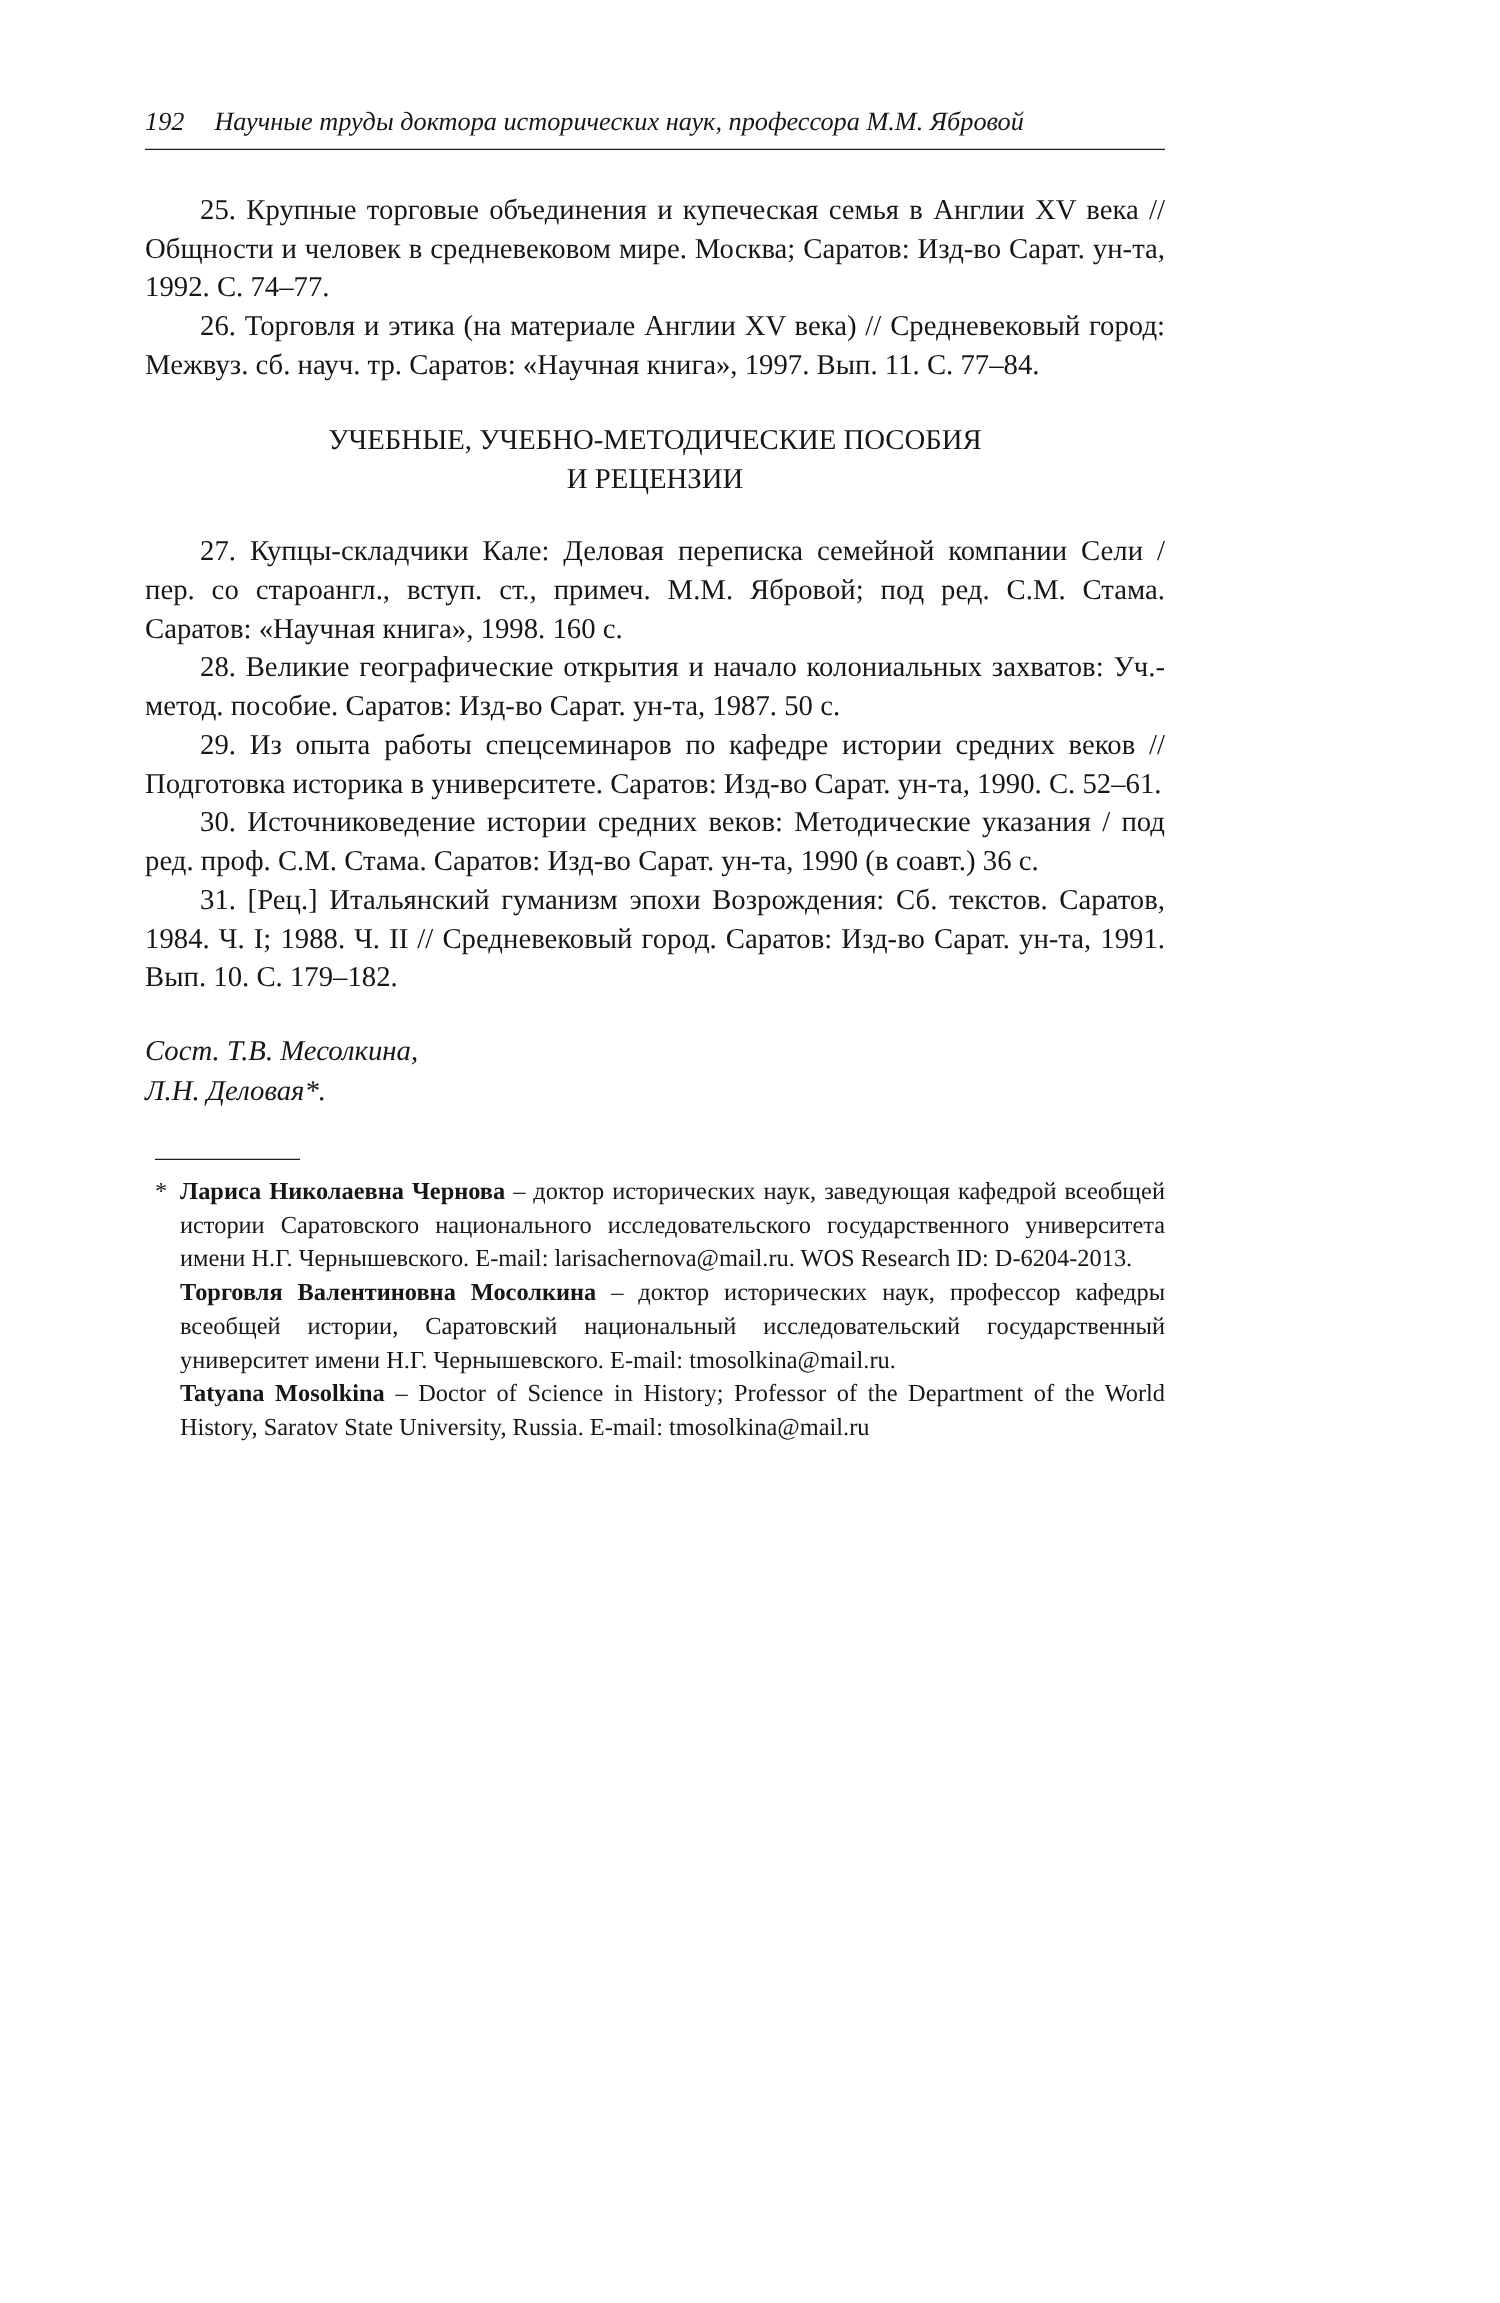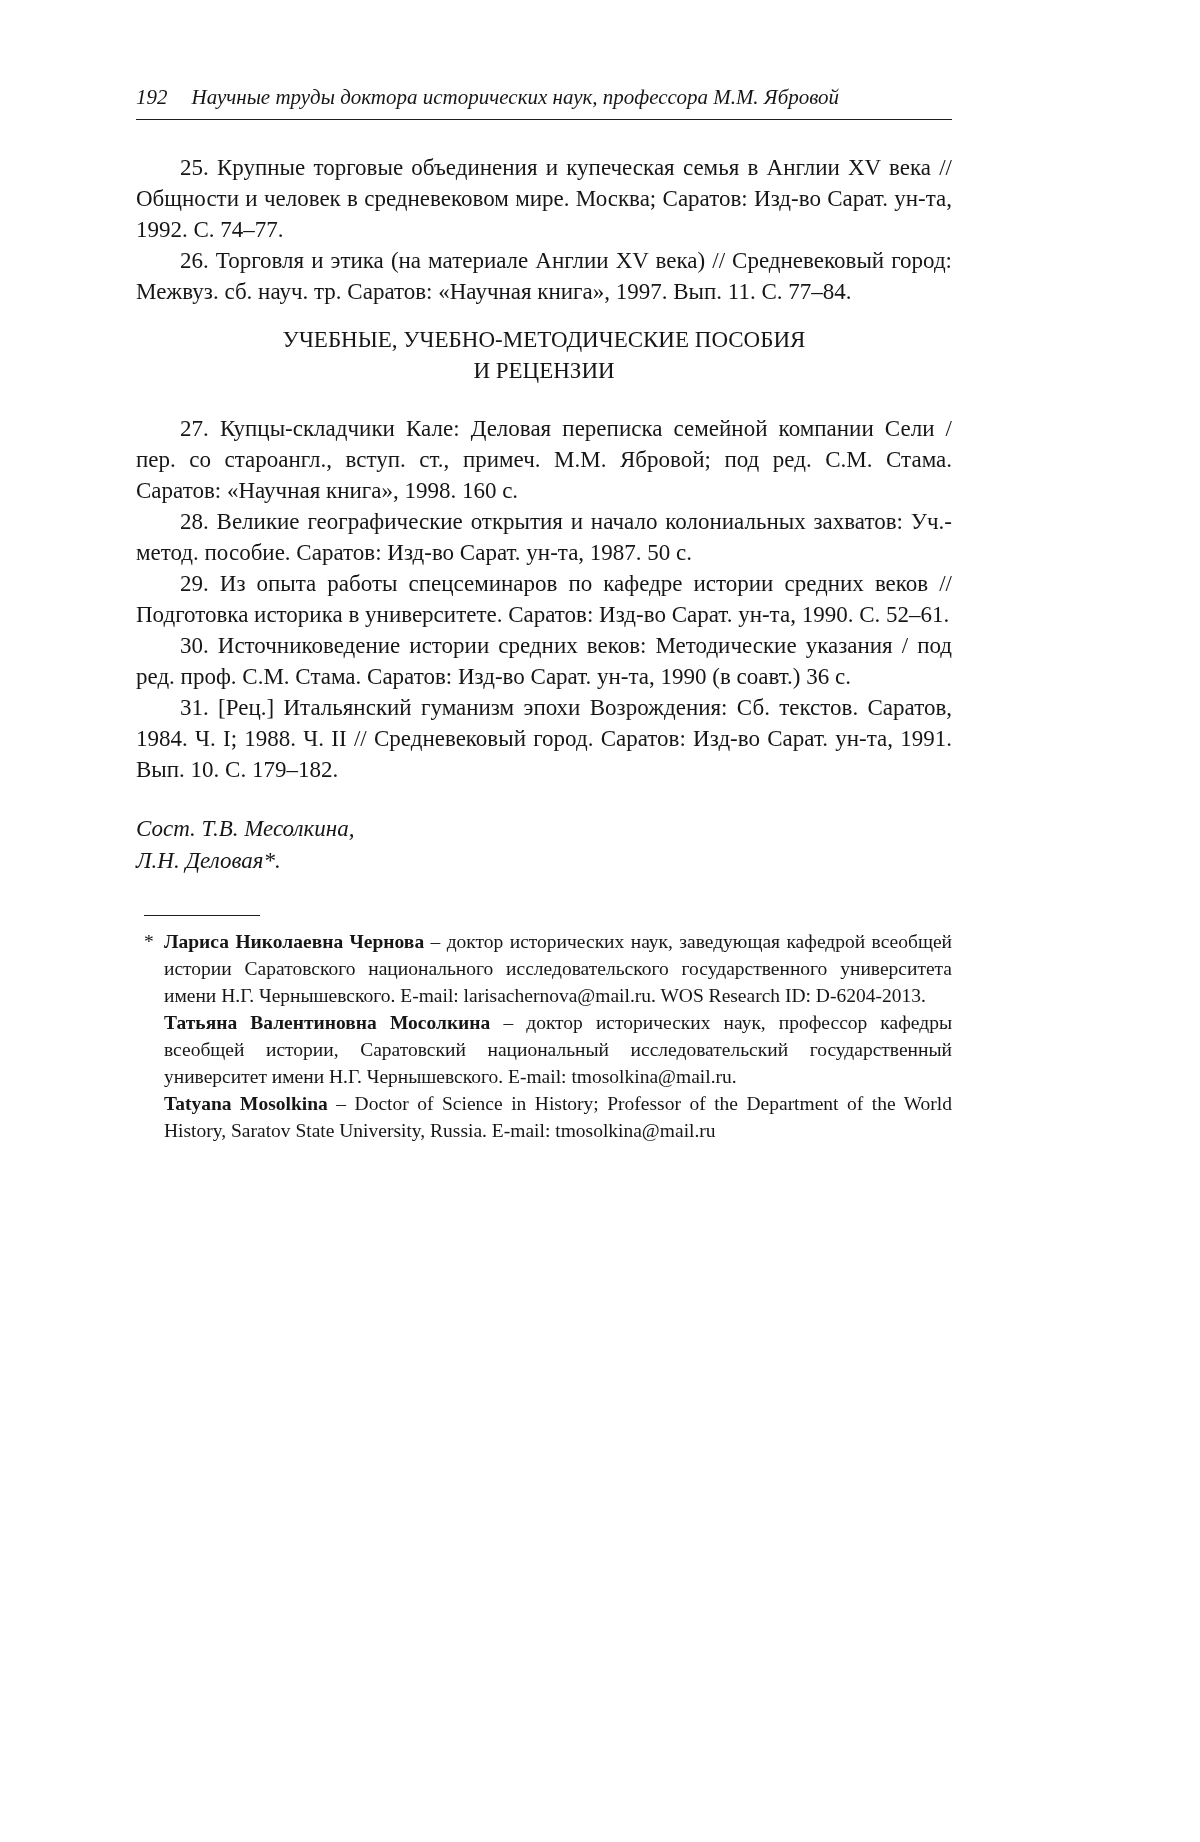--- a/index.html
+++ b/index.html
@@ -14,7 +14,7 @@
   }
   .sheet {
     position: absolute;
-    left: 136px;
+    left: 116px;
     top: 84px;
     width: 816px;
   }

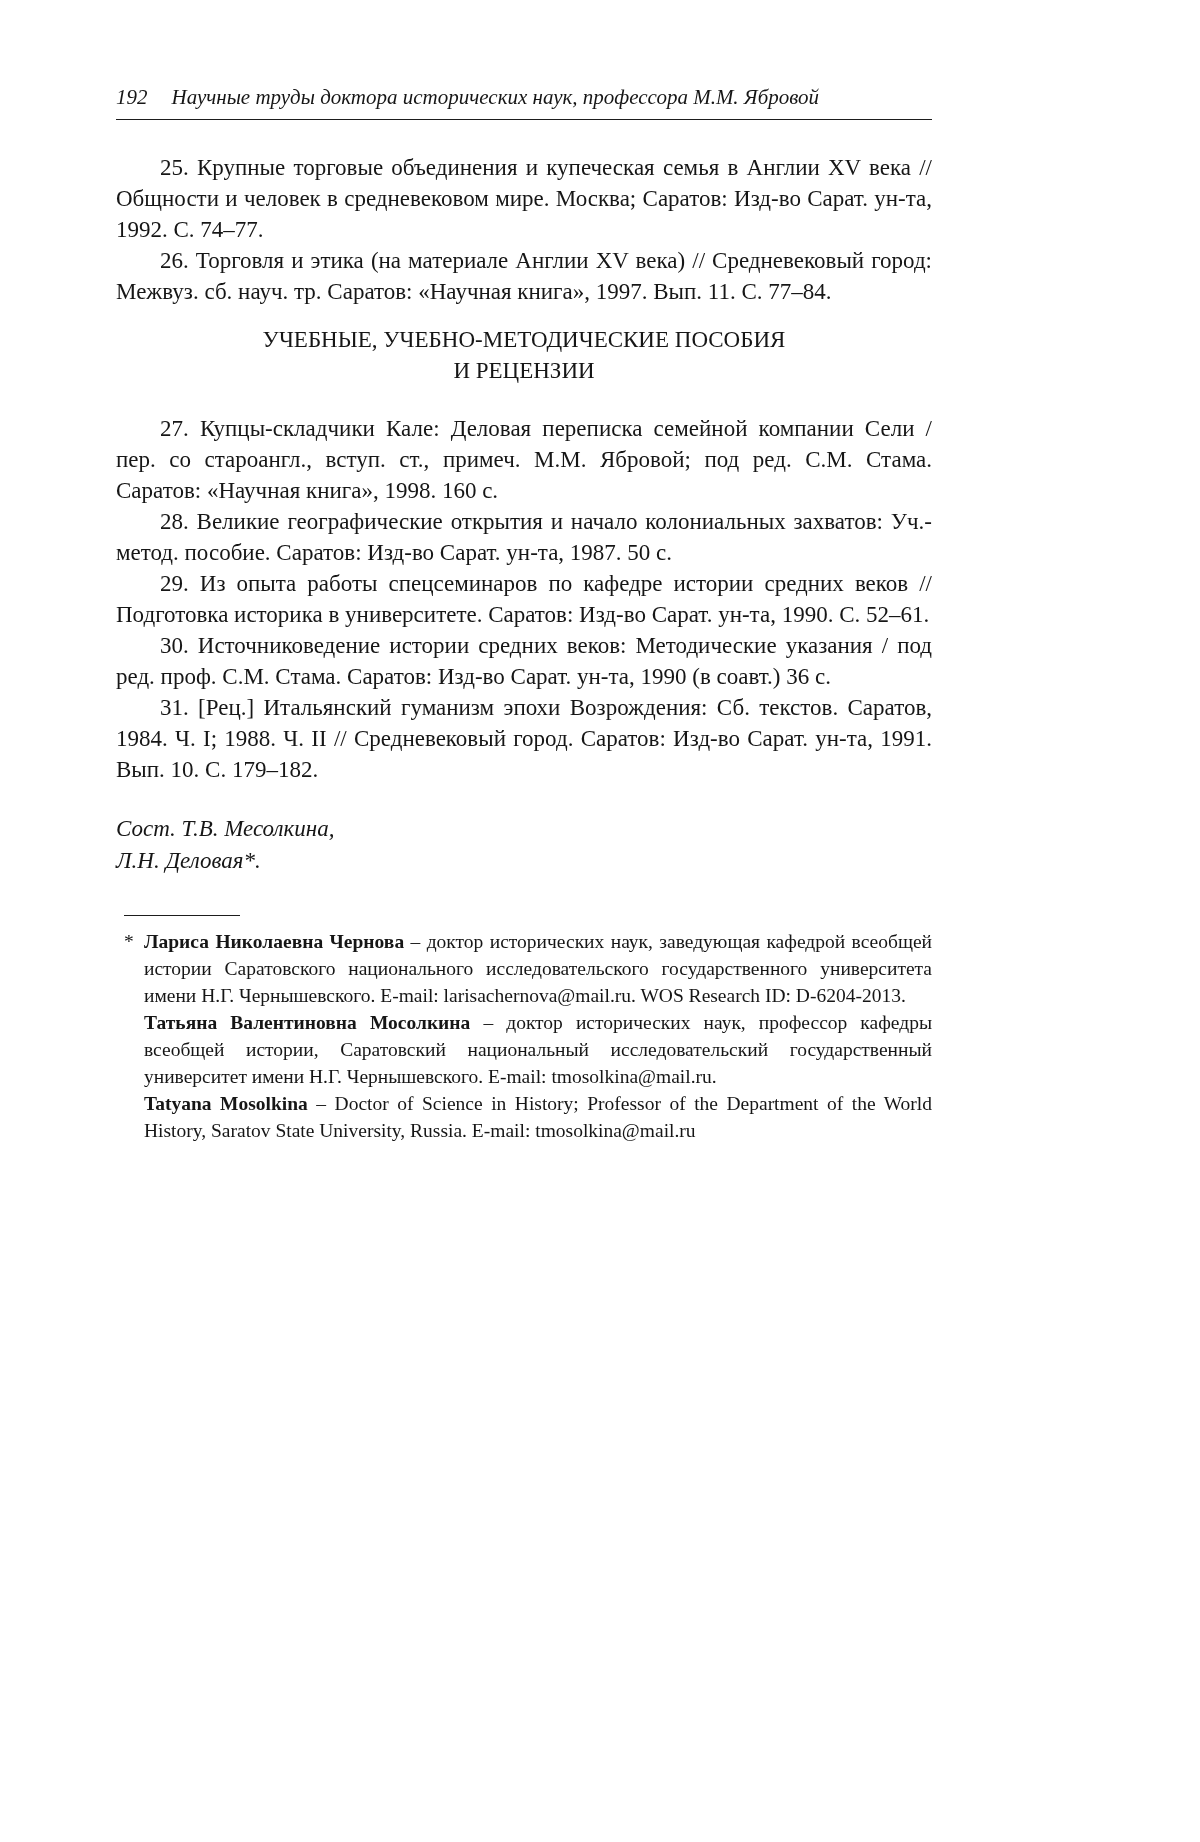--- a/index.html
+++ b/index.html
@@ -46,7 +46,7 @@
     line-height: 31px;
     font-weight: normal;
     text-align: center;
-    margin: 17px 0 27px 0;
+    margin: 29px 0 27px 0;
   }
   .compilers {
     margin-top: 28px;

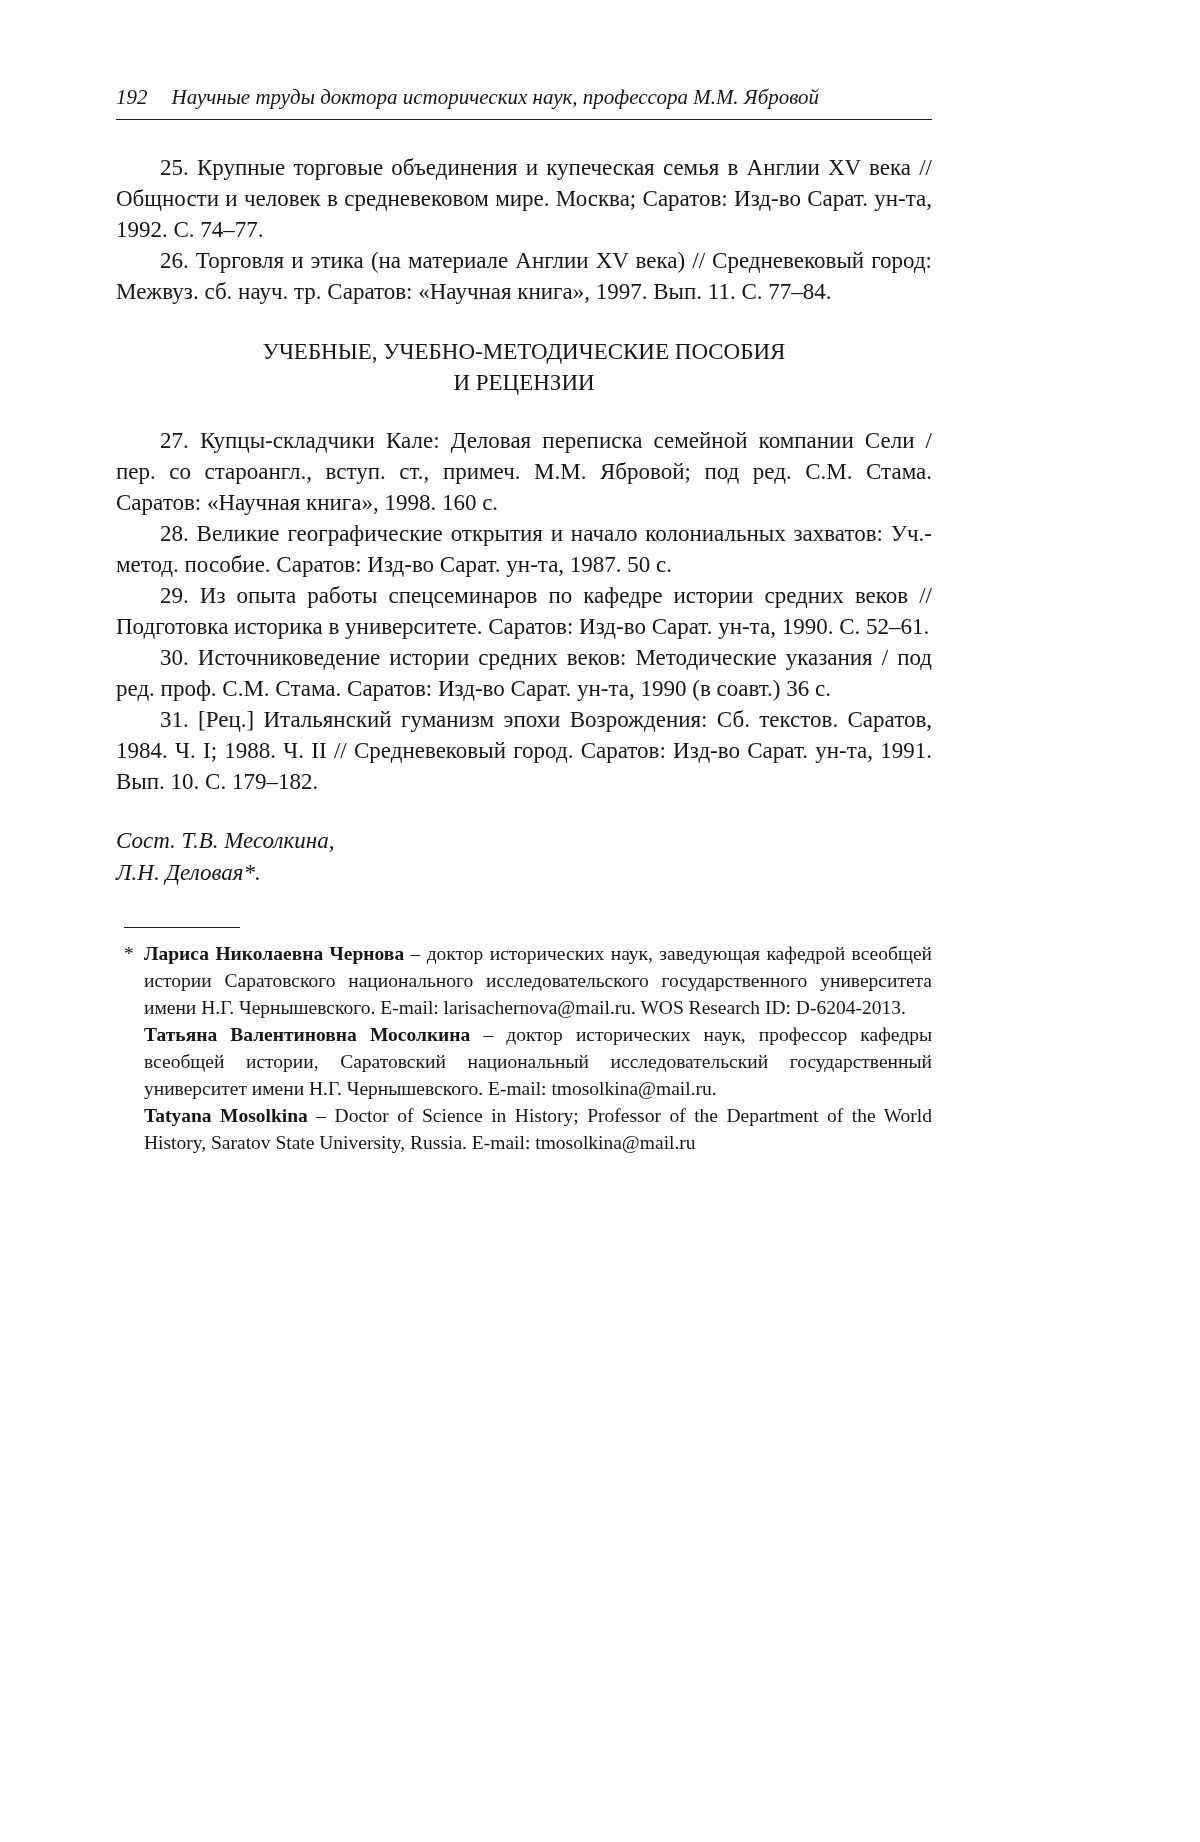--- a/index.html
+++ b/index.html
@@ -121,7 +121,7 @@
 
 
     <p class="fn-entry">
-      <b class="fn-name">Татьяна Валентиновна Мосолкина</b>
+      <b class="fn-name">Торговля Валентиновна Мосолкина</b>
       <span>– доктор исторических наук, профессор кафедры всеобщей истории, Саратовский национальный исследовательский государственный университет имени Н.Г. Чернышевского. E-mail: tmosolkina@mail.ru.</span>
     </p>
 

